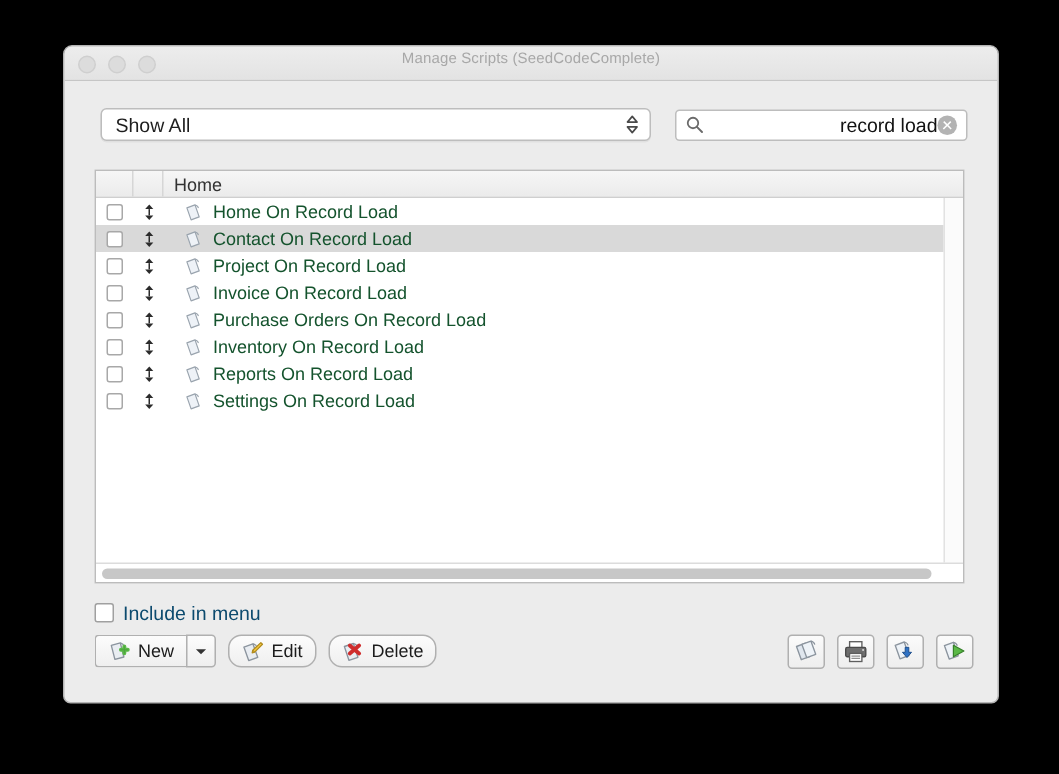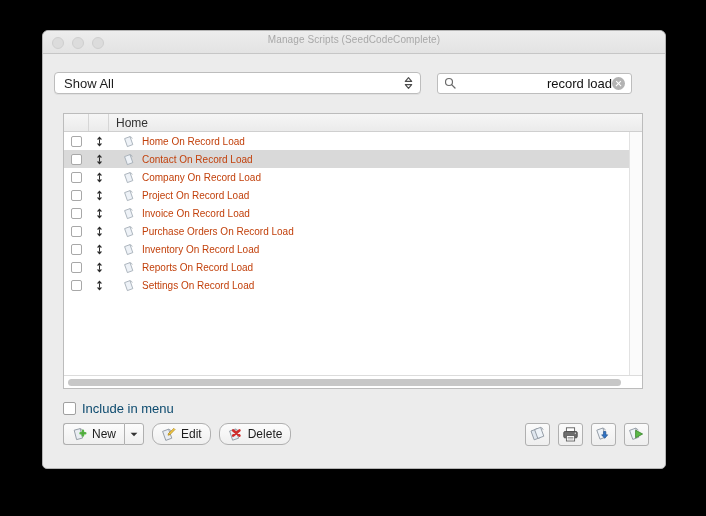--- a/index.html
+++ b/index.html
@@ -62,7 +62,7 @@
   .toolbar {
     position: absolute;
     top: 40px;
-    left: 11px;
+    left: 24px;
     right: 16px;
     height: 24px;
     display: flex;

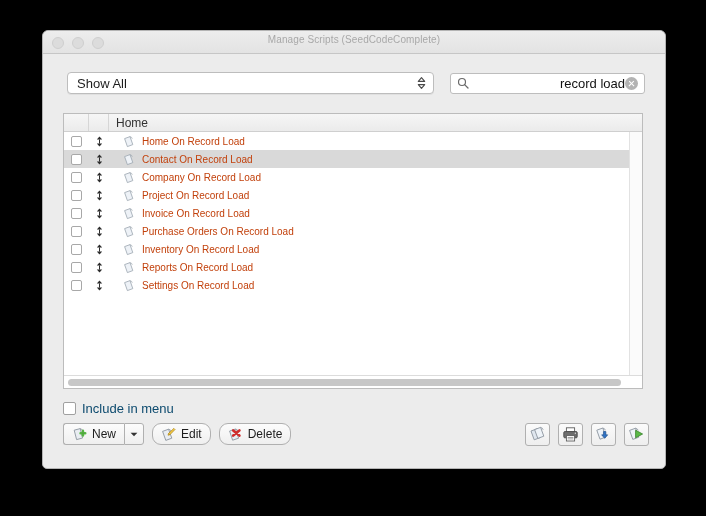--- a/index.html
+++ b/index.html
@@ -213,8 +213,8 @@
     display: flex;
     align-items: center;
     padding-left: 14px;
-    font-size: 10px;
-    color: #c2410c;
+    font-size: 12px;
+    color: #14532d;
     white-space: nowrap;
   }
   .script-icon { margin-right: 6px; line-height: 0; }

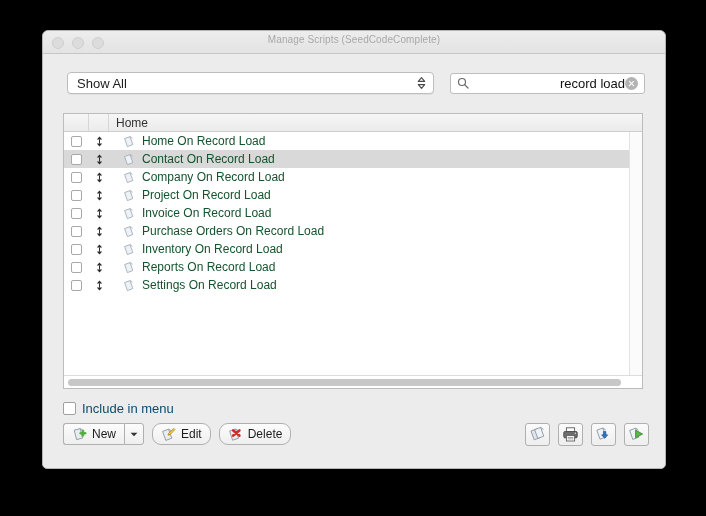--- a/index.html
+++ b/index.html
@@ -404,25 +404,6 @@
                 <path d="M7.0 1.6 Q9.0 2.1 9.3 3.7" fill="none" stroke="#9aa4ae" stroke-width="0.7"></path>
               </svg></span>
             <span>Contact On Record Load</span>
-          </div>
-        </div>
-        <div class="row">
-          <div class="cell-check">
-            <span class="rowcheck"></span>
-          </div>
-          <div class="cell-move">
-            <svg width="7" height="11" viewBox="0 0 7 11">
-              <path d="M3.5 0.4 L6.2 3.4 L0.8 3.4 Z" fill="#2b2b2b"></path>
-              <rect x="3.0" y="3.4" width="1.0" height="4.2" fill="#2b2b2b"></rect>
-              <path d="M3.5 10.6 L6.2 7.6 L0.8 7.6 Z" fill="#2b2b2b"></path>
-            </svg>
-          </div>
-          <div class="cell-name">
-            <span class="script-icon"><svg width="13" height="13" viewBox="0 0 13 13">
-                <path d="M1.6 3.6 L7.0 1.6 L9.8 9.6 L4.4 11.6 Z" fill="#eef2f7" stroke="#9aa4ae" stroke-width="0.8" stroke-linejoin="round"></path>
-                <path d="M7.0 1.6 Q9.0 2.1 9.3 3.7" fill="none" stroke="#9aa4ae" stroke-width="0.7"></path>
-              </svg></span>
-            <span>Company On Record Load</span>
           </div>
         </div>
         <div class="row">

